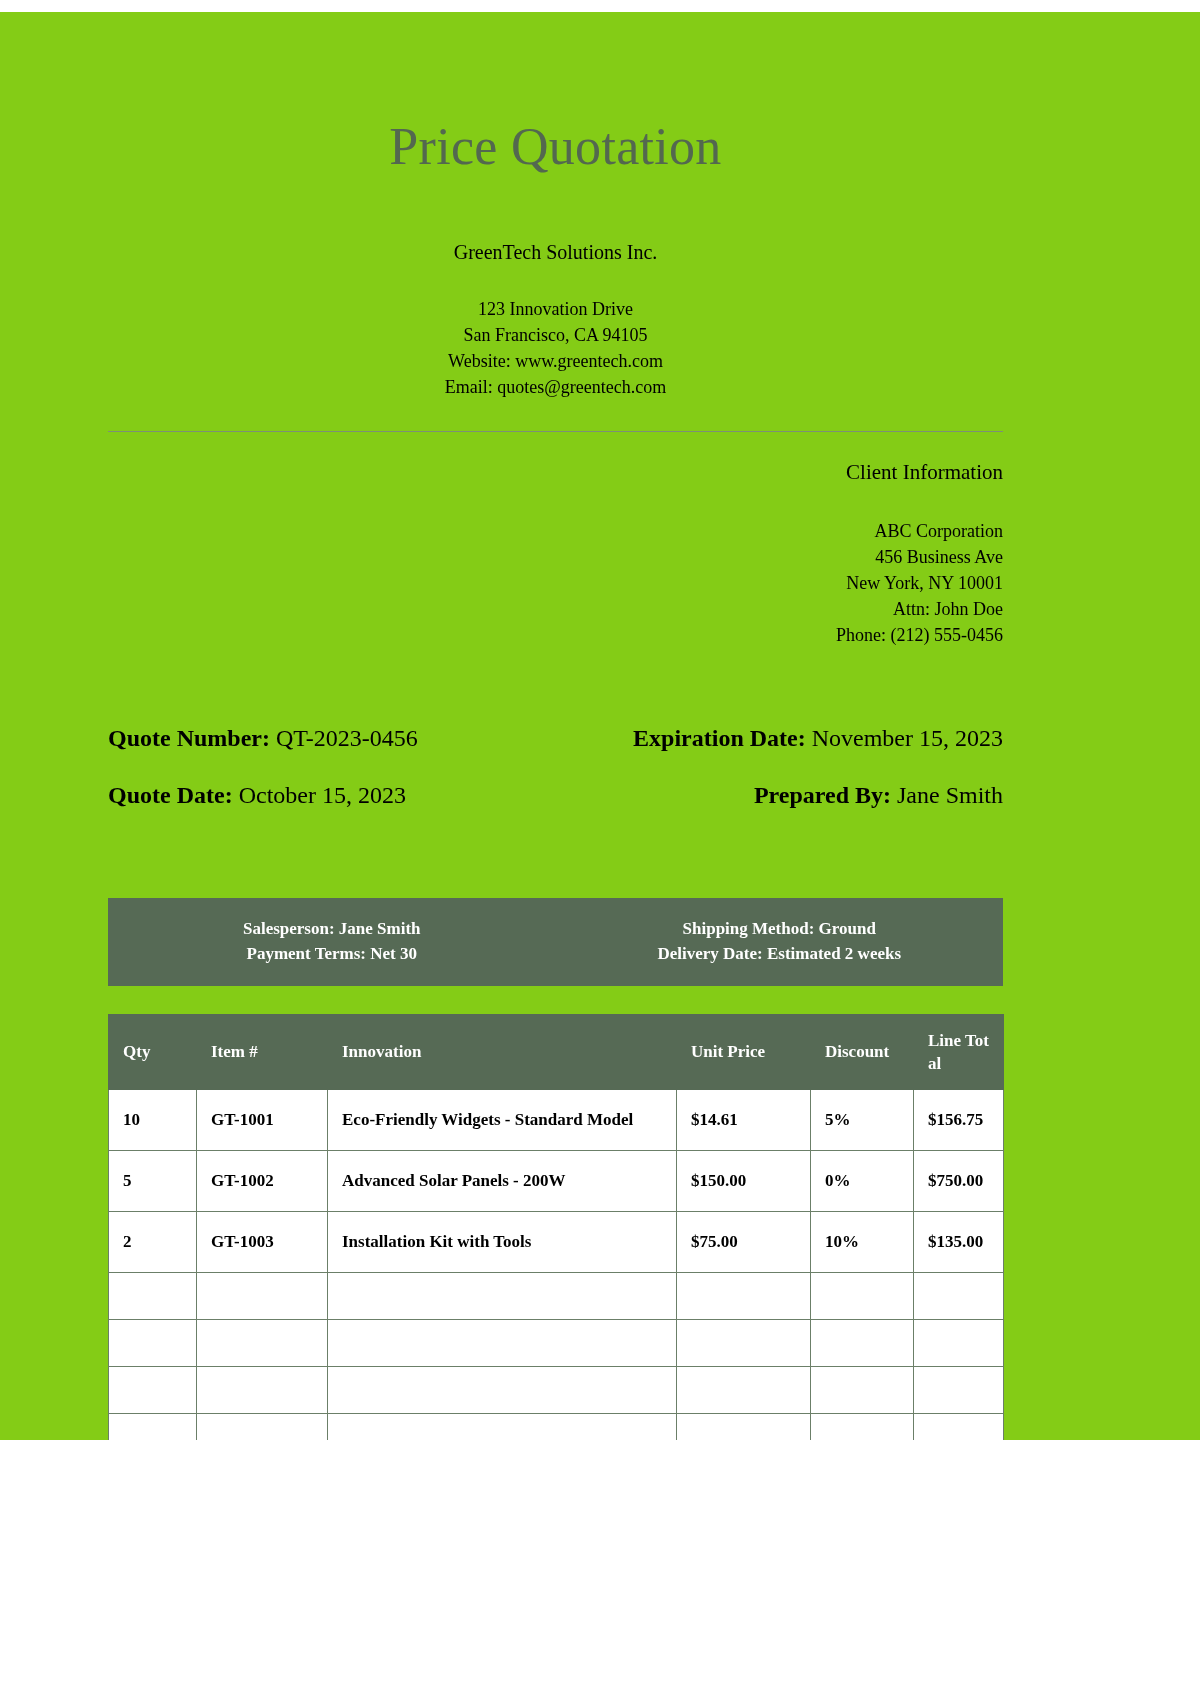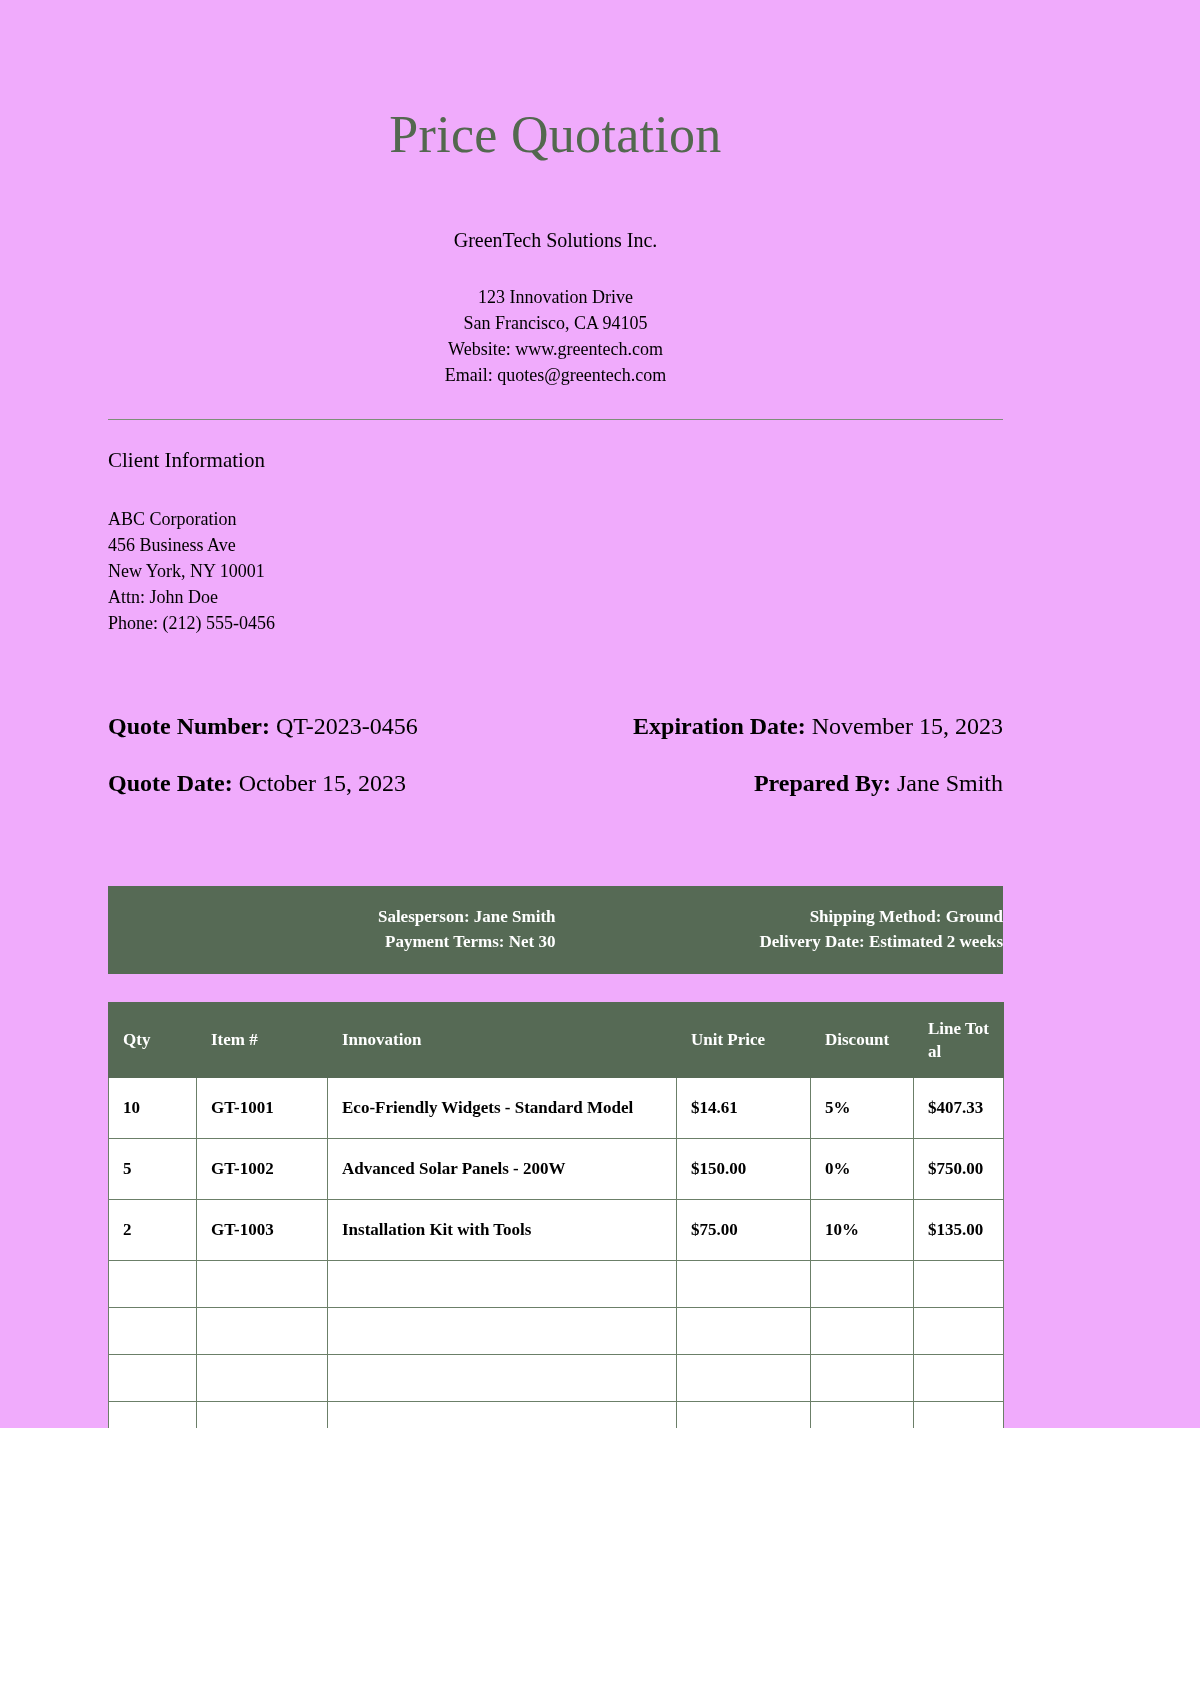--- a/index.html
+++ b/index.html
@@ -16,8 +16,8 @@
     position: relative;
     width: 1200px;
     height: 1428px;
-    margin: 0 auto;
-    background: #f0abfc;
+    margin: 12px auto;
+    background: #84cc16;
     overflow: hidden;
     box-sizing: border-box;
   }

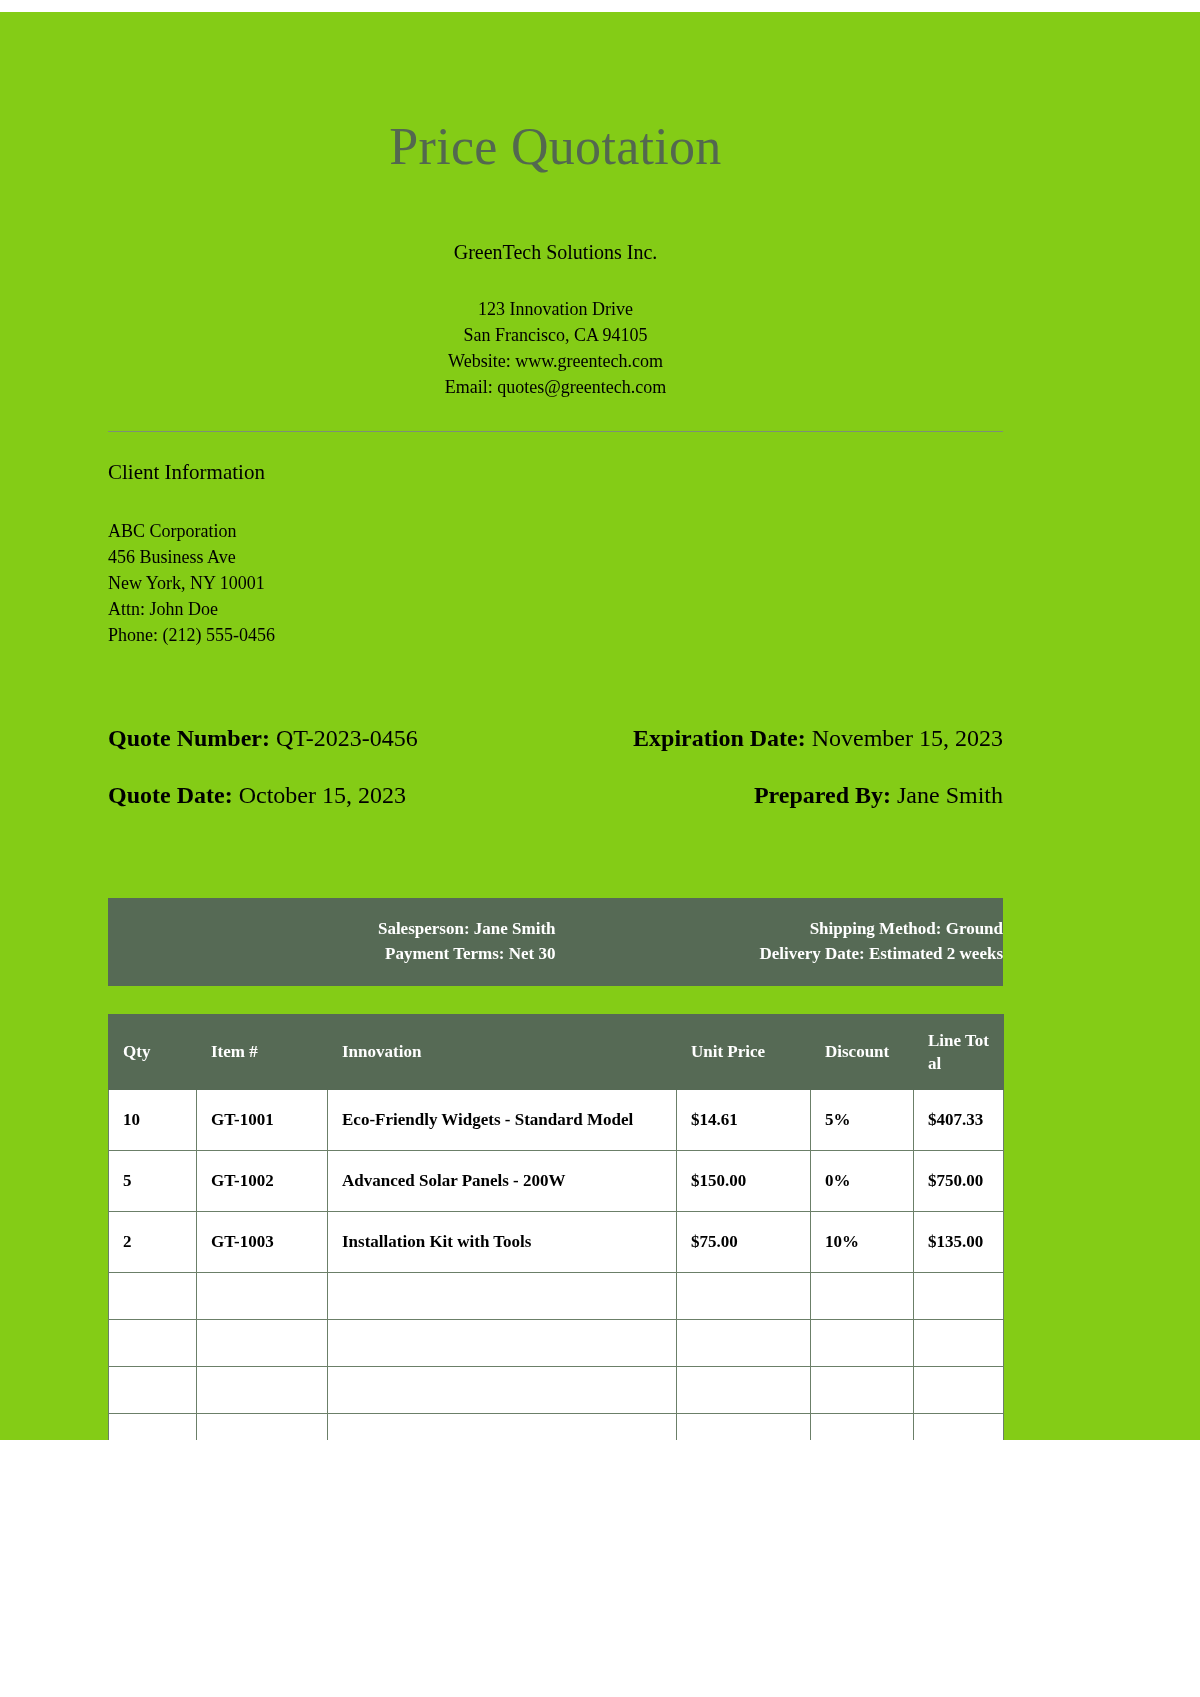--- a/index.html
+++ b/index.html
@@ -69,7 +69,7 @@
 
   
   .client-block {
-    text-align: left;
+    text-align: right;
     margin-top: 27px;
   }
   .client-heading {

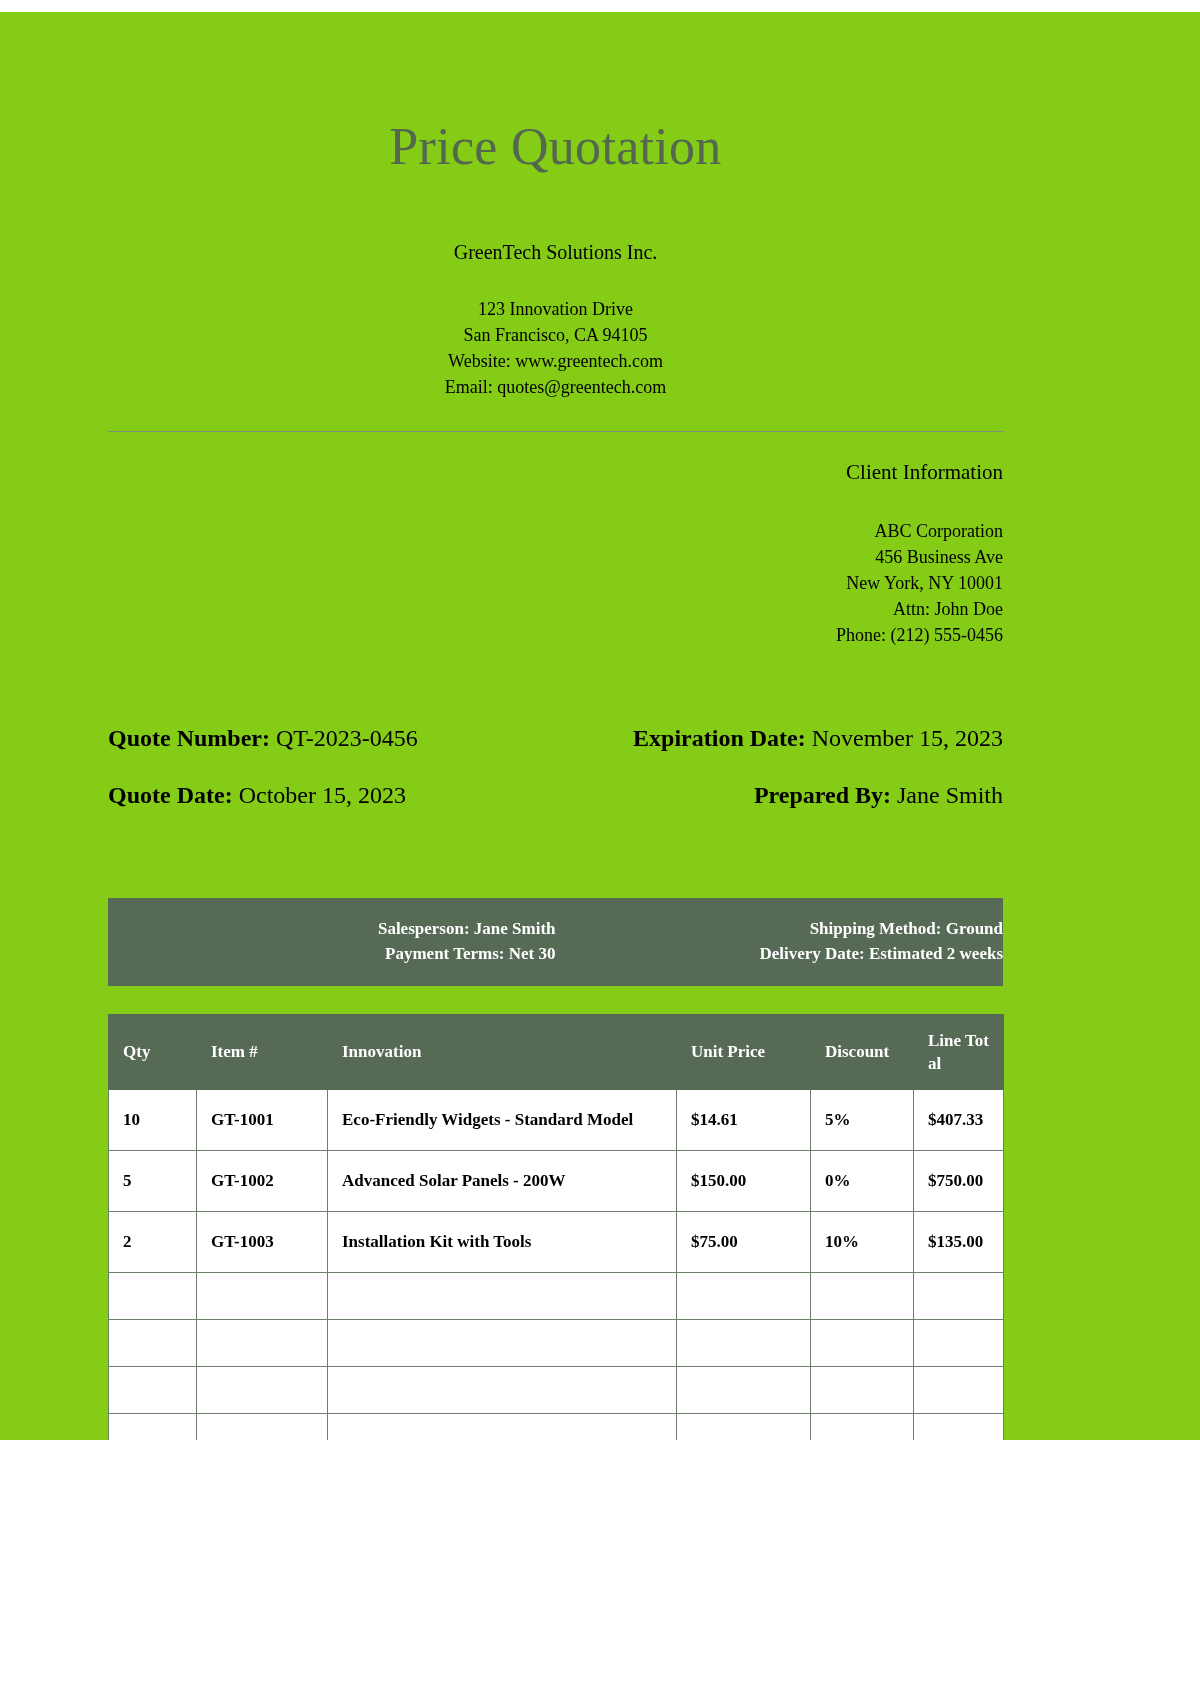--- a/index.html
+++ b/index.html
@@ -122,7 +122,7 @@
   }
   .info-col {
     flex: 1 1 50%;
-    text-align: right;
+    text-align: center;
     font-size: 17px;
     font-weight: bold;
     line-height: 25px;

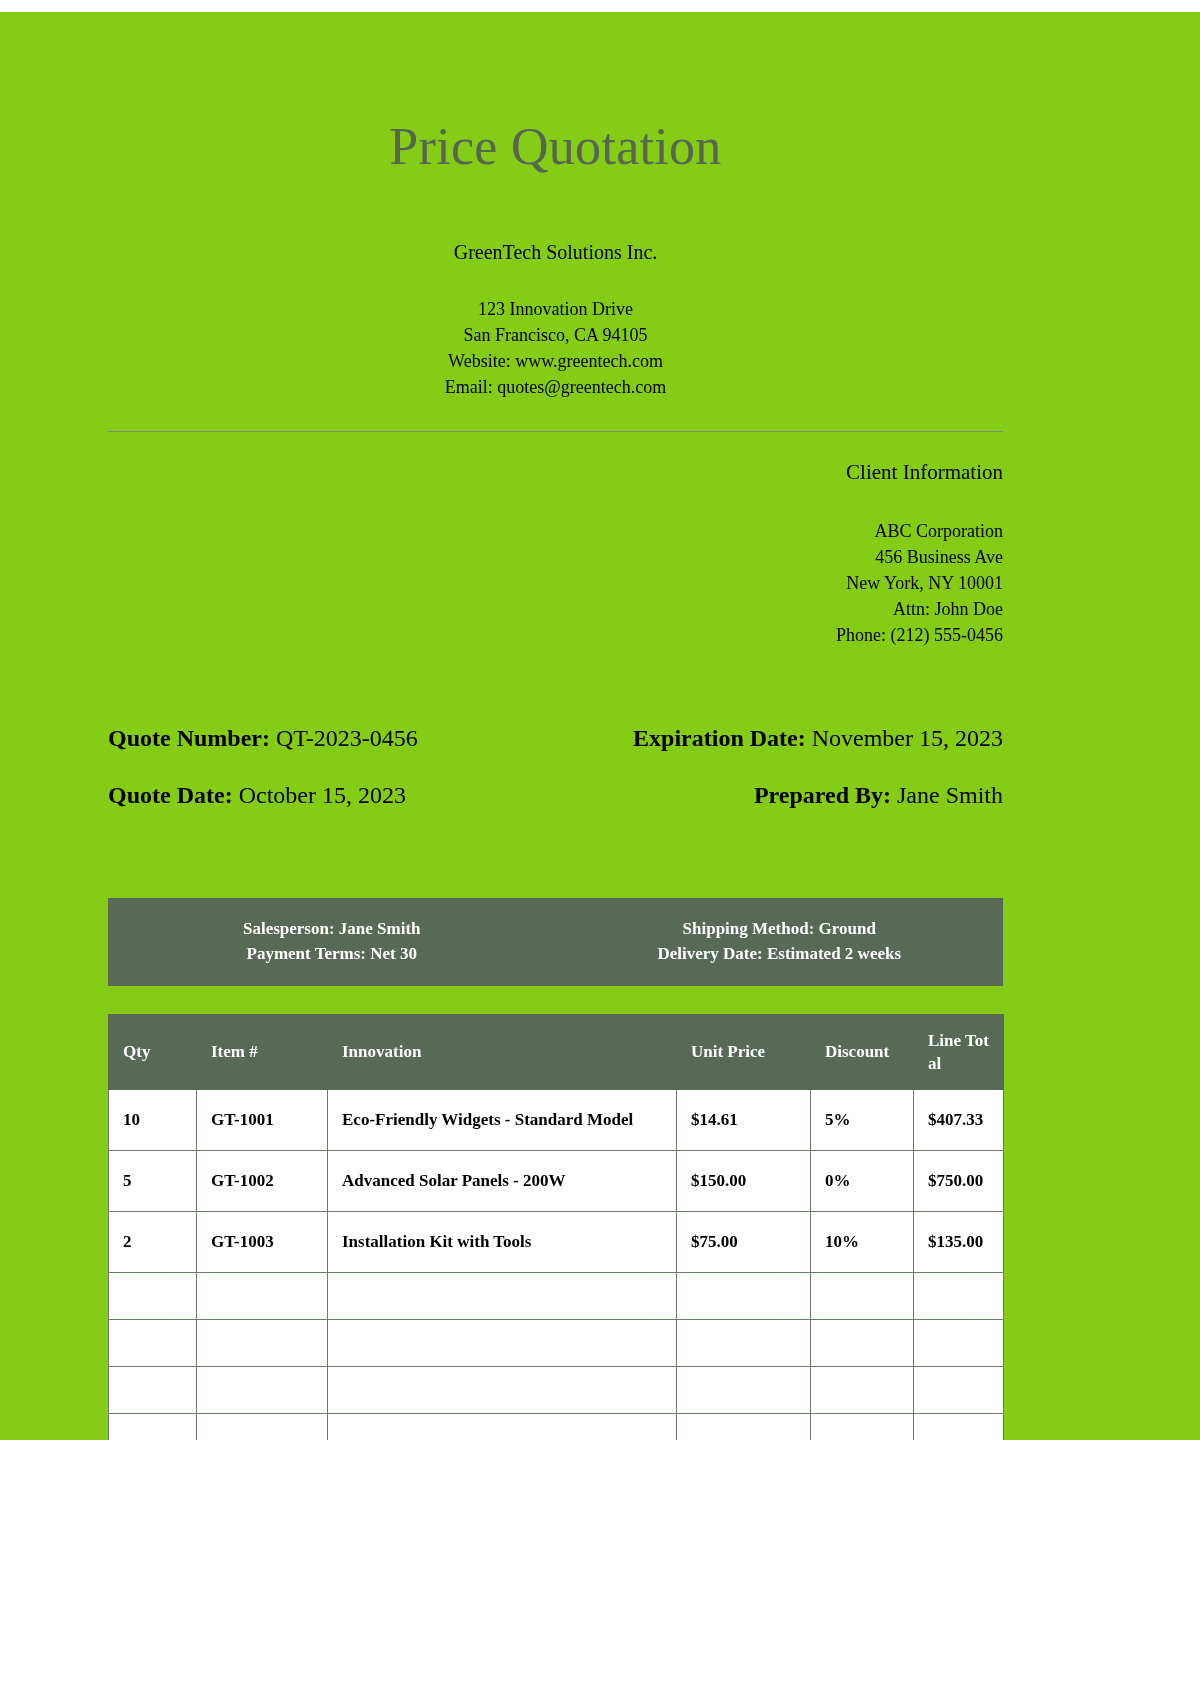--- a/index.html
+++ b/index.html
@@ -268,7 +268,7 @@
             <td>Eco-Friendly Widgets - Standard Model</td>
             <td>$14.61</td>
             <td>5%</td>
-            <td>$407.33</td>
+            <td>$156.75</td>
           </tr>
           <tr>
             <td>5</td>

